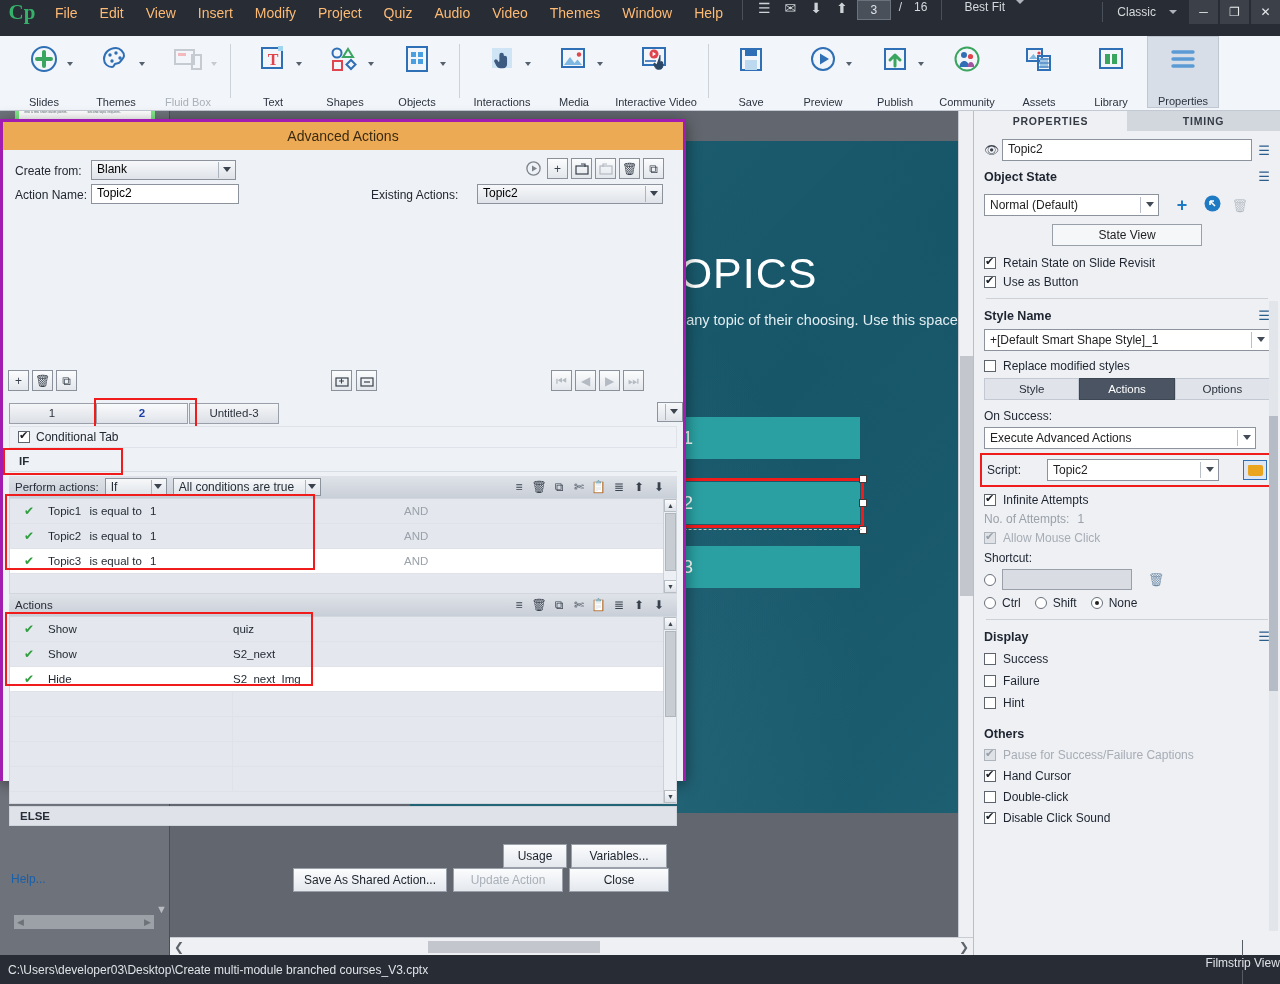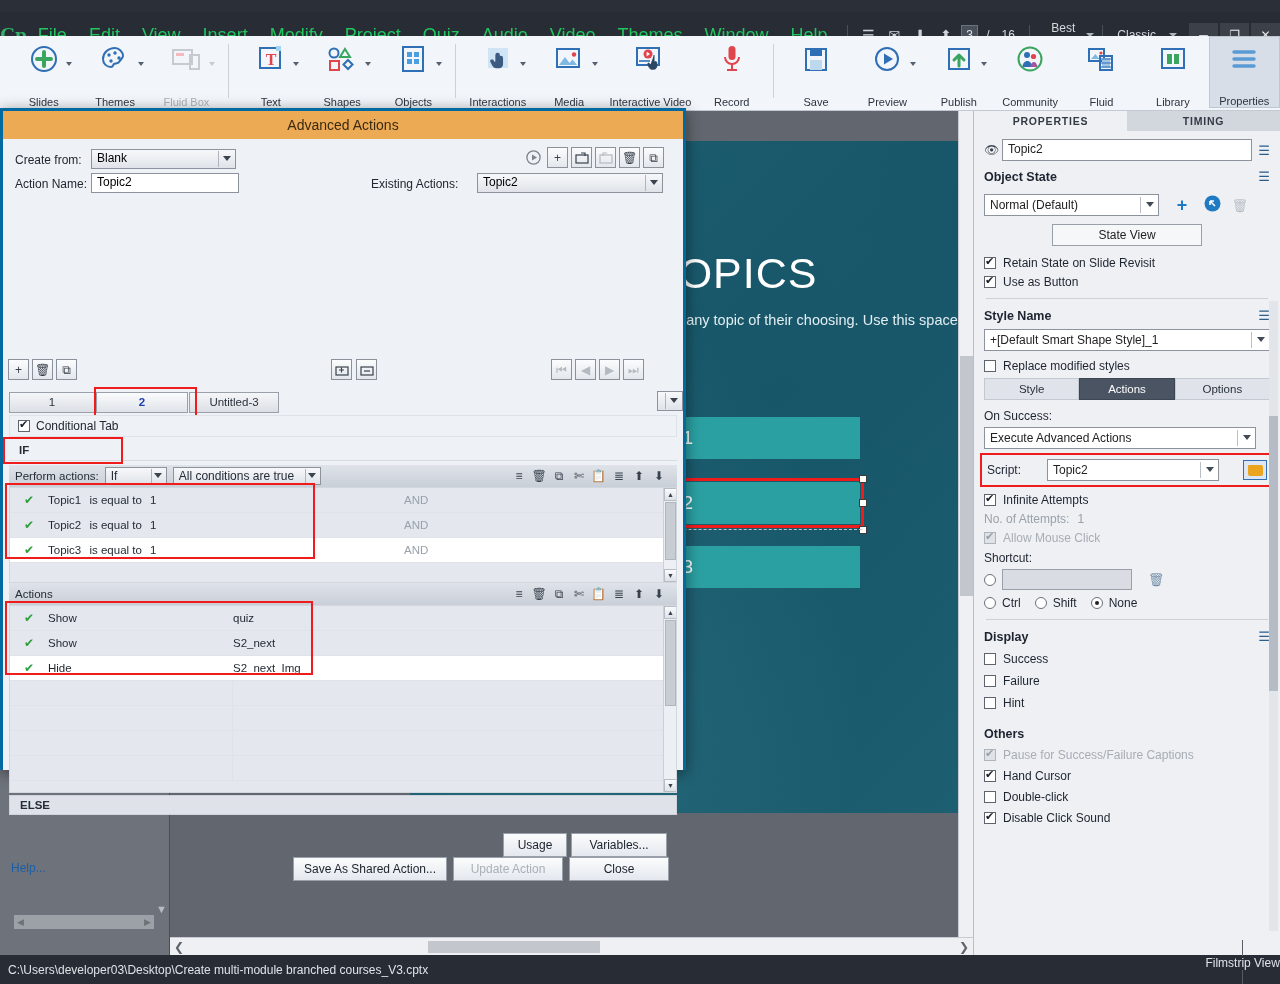--- a/index.html
+++ b/index.html
@@ -14,8 +14,8 @@
 
   
   #menubar {
-    position:absolute; left:0; top:12px; width:1280px; height:46px;
-    background:#282c34; display:flex; align-items:center;
+    position:absolute; left:0; top:0; width:1280px; height:46px;
+    background:#282c34; display:flex; align-items:flex-start;
   }
   #logo { width:44px; text-align:center; color:#35b26a; font-size:21px; font-weight:bold; font-family:"Liberation Serif",serif;}
   .menu-item { color:#22c55e; padding:5px 11px; font-size:18px; cursor:default;}

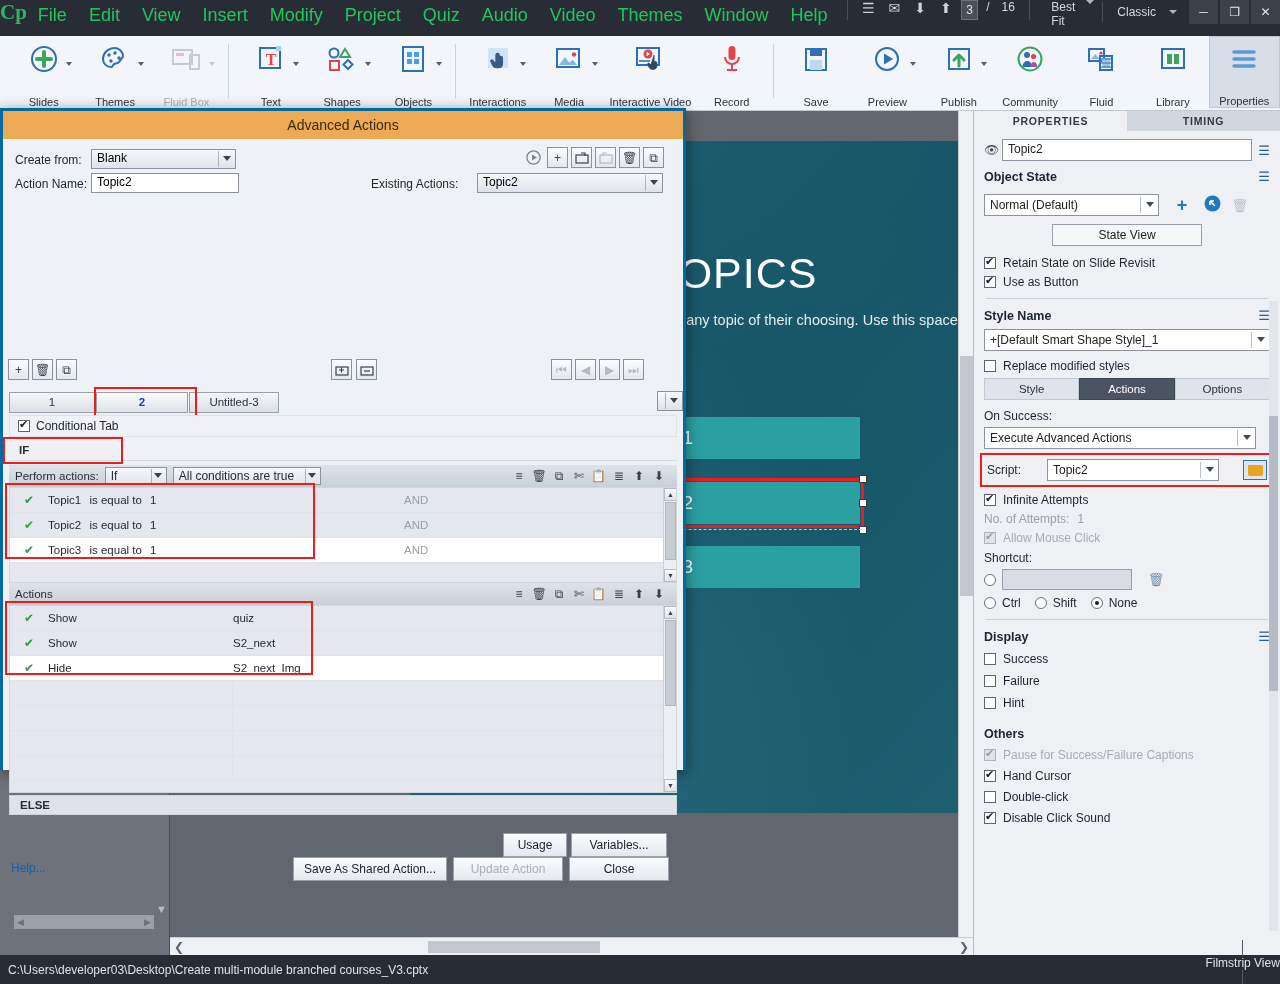--- a/index.html
+++ b/index.html
@@ -18,7 +18,7 @@
     background:#282c34; display:flex; align-items:flex-start;
   }
   #logo { width:44px; text-align:center; color:#35b26a; font-size:21px; font-weight:bold; font-family:"Liberation Serif",serif;}
-  .menu-item { color:#22c55e; padding:5px 11px; font-size:18px; cursor:default;}
+  .menu-item { color:#fdba74; padding:5px 11px; font-size:14px; cursor:default;}
   .mb-sep { width:1px; height:20px; background:#4a505a; margin:0 8px;}
   .mb-icon { color:#cfd3d8; font-size:14px; padding:0 7px; cursor:default;}
   #pagebox {

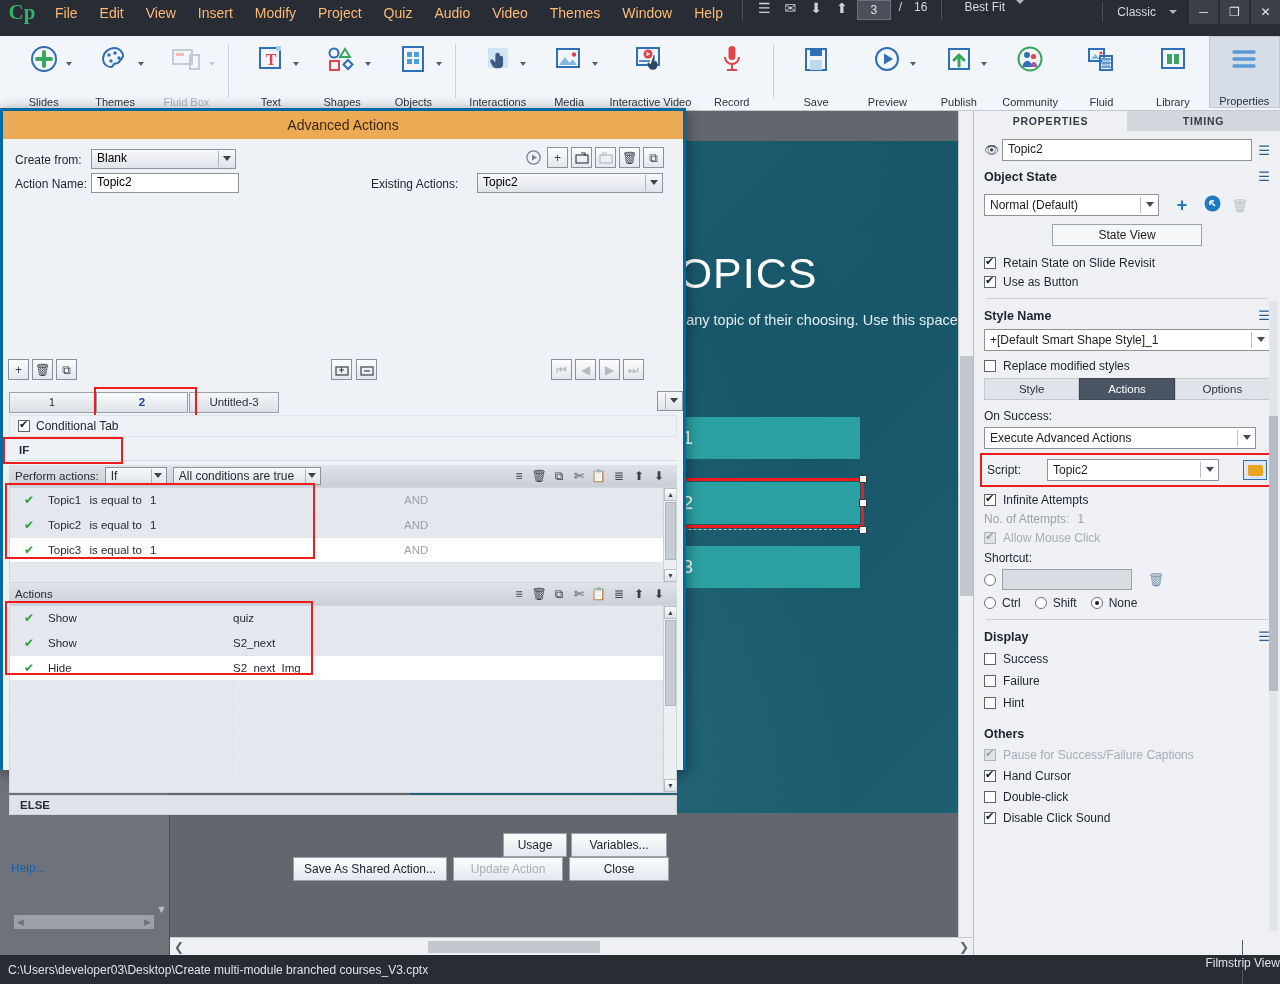--- a/index.html
+++ b/index.html
@@ -321,16 +321,6 @@
     </div>
     <div class="lb">Interactive Video</div>
   </div>
-  <div class="rb">
-    <div class="ic">
-      <svg width="22" height="30" viewBox="0 0 22 30">
-          <rect x="7.5" y="2" width="7" height="14" rx="3.5" fill="#e0444c"></rect>
-          <path d="M4 13c0 4 3 7 7 7s7-3 7-7" fill="none" stroke="#e0444c" stroke-width="2"></path>
-          <path d="M11 20v6M6 26h10" stroke="#e0444c" stroke-width="2"></path>
-        </svg>
-    </div>
-    <div class="lb">Record</div>
-  </div>
 
   <div class="rbsep"></div>
 

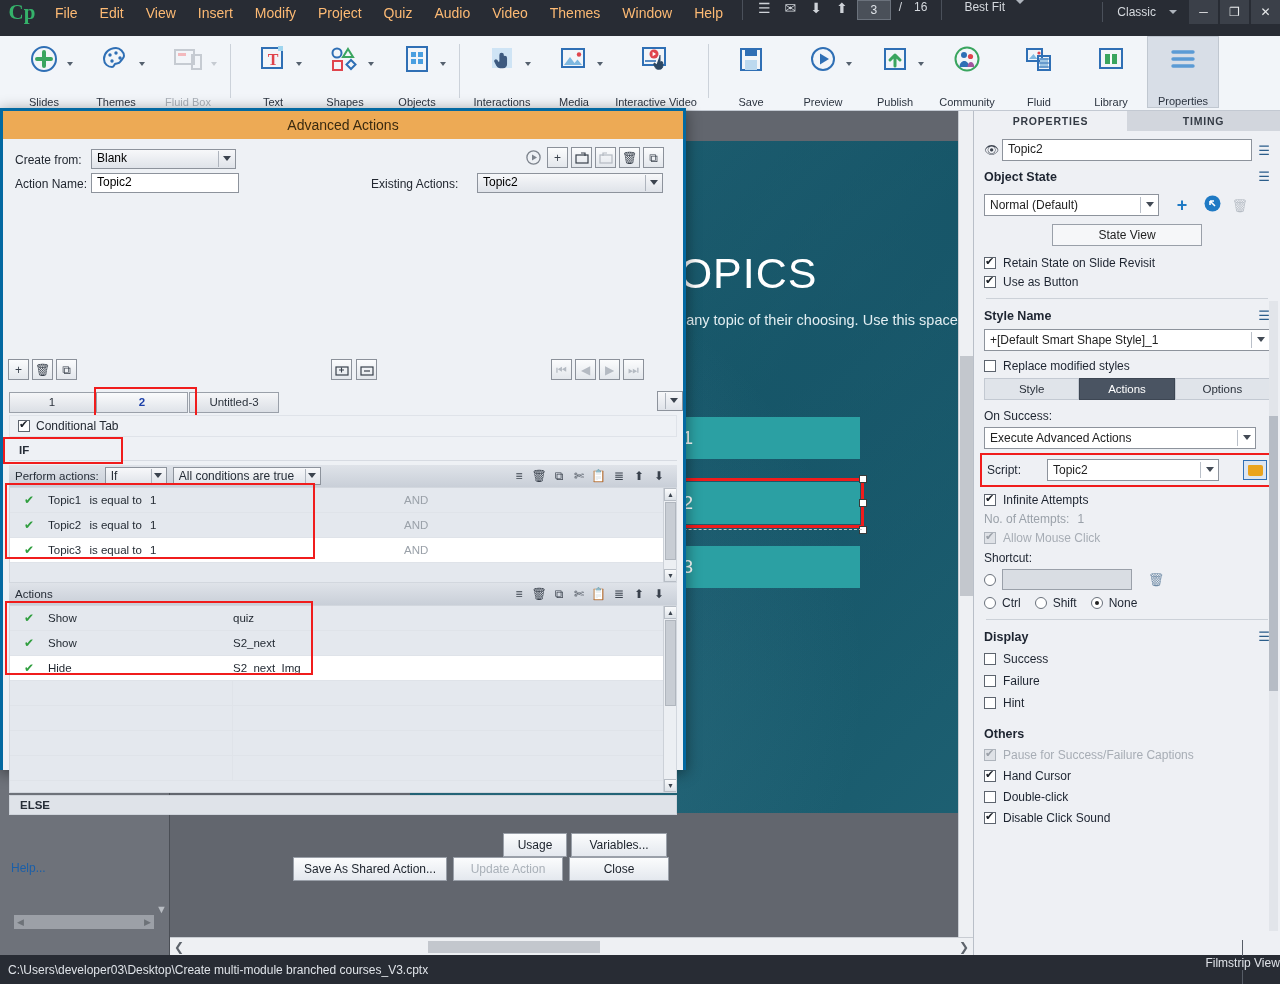--- a/index.html
+++ b/index.html
@@ -377,7 +377,7 @@
           <path d="M13 13h12M13 17h12M13 21h12" stroke="#2f6fb5" stroke-width="1"></path>
         </svg>
     </div>
-    <div class="lb">Fluid</div>
+    <div class="lb">Assets</div>
   </div>
   <div class="rb">
     <div class="ic">

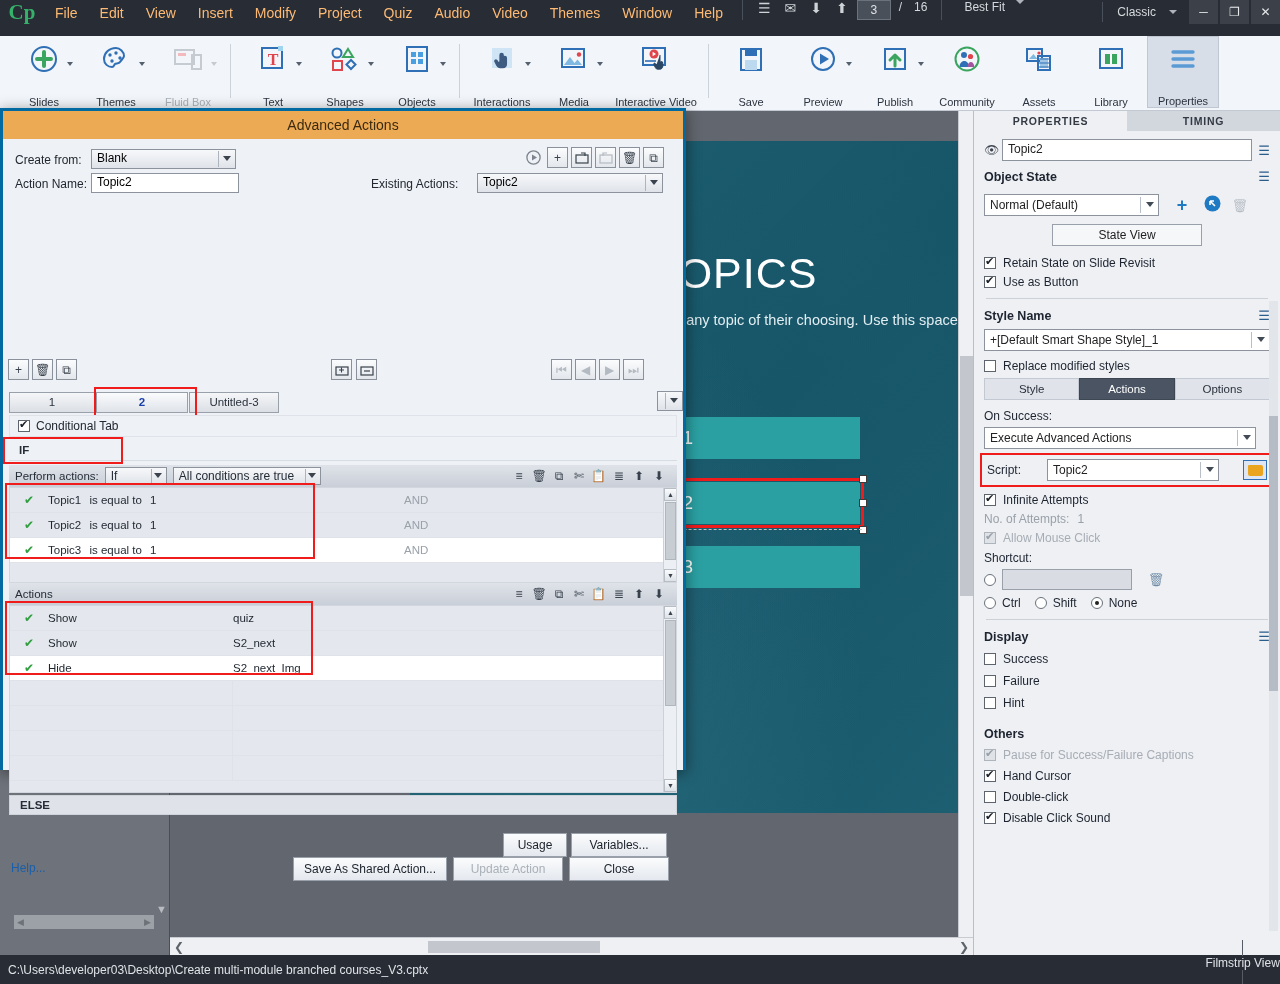--- a/index.html
+++ b/index.html
@@ -134,8 +134,8 @@
   .stsep { width:1px;height:16px;background:#565c66;margin:0 12px;}
 
   
-  #aadlg { position:absolute; left:0; top:108px; width:686px; height:662px; background:#eceff4;
-           border:3px solid #0369a1; box-shadow:0 3px 14px rgba(0,0,0,.45); }
+  #aadlg { position:absolute; left:0; top:119px; width:686px; height:662px; background:#eceff4;
+           border:3px solid #a21caf; box-shadow:0 3px 14px rgba(0,0,0,.45); }
   #aatitle { height:28px; background:#edaa55; color:#3a2a10; text-align:center; line-height:28px; font-size:14px;}
   #aabody { position:relative; height:631px; background:#eef1f5;}
   .aalbl { font-size:12px; color:#222831;}

